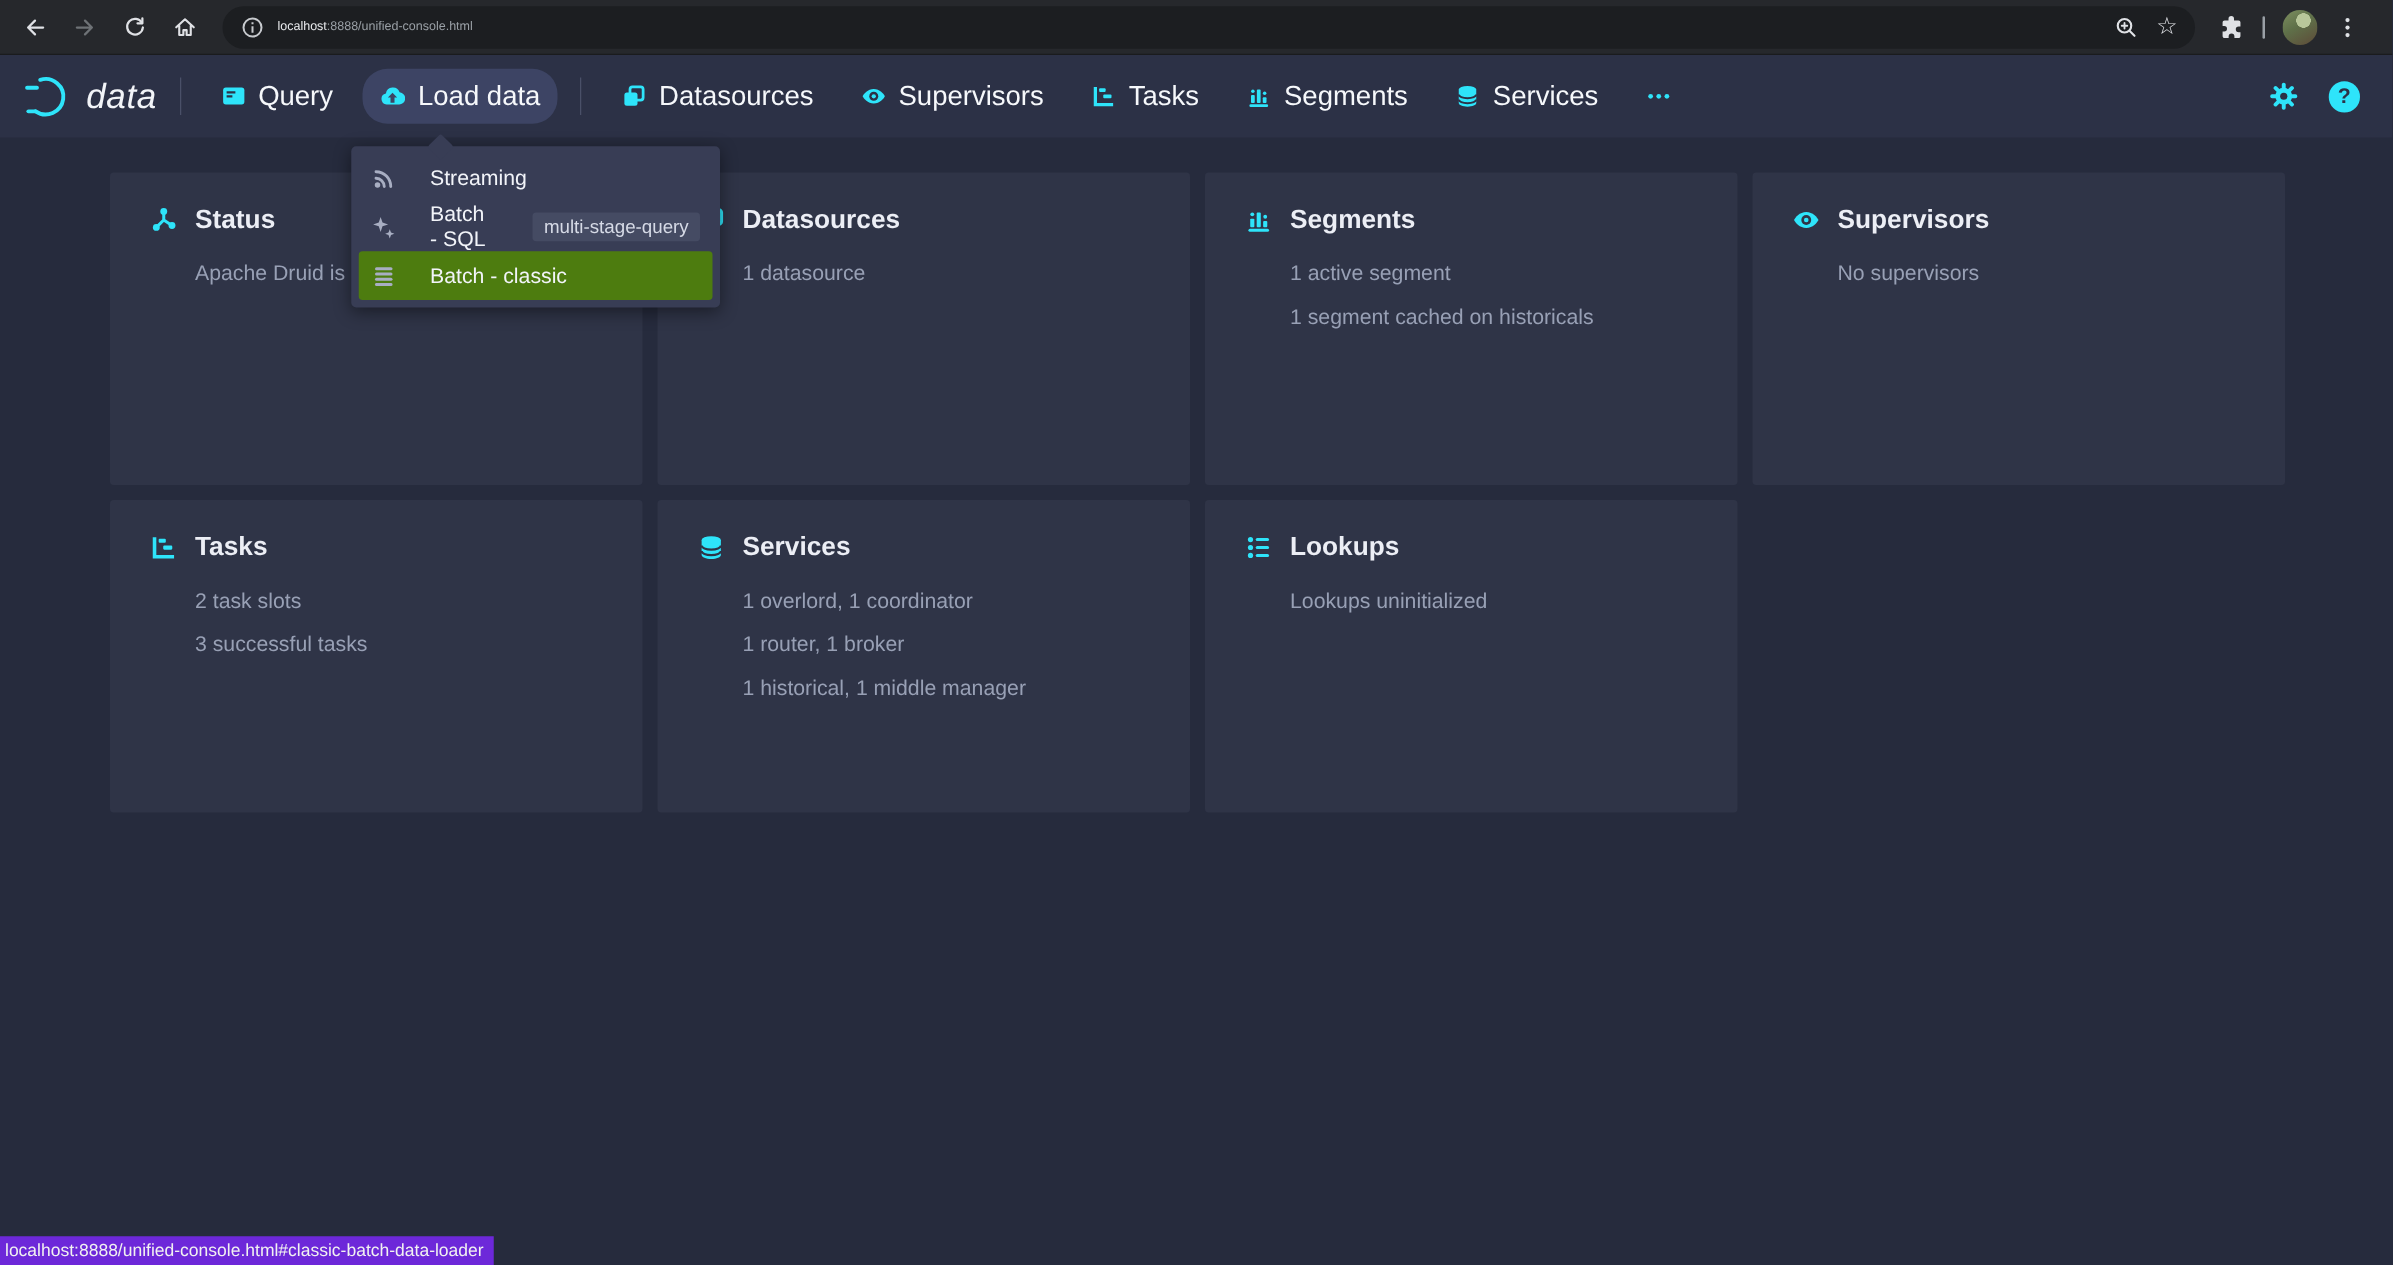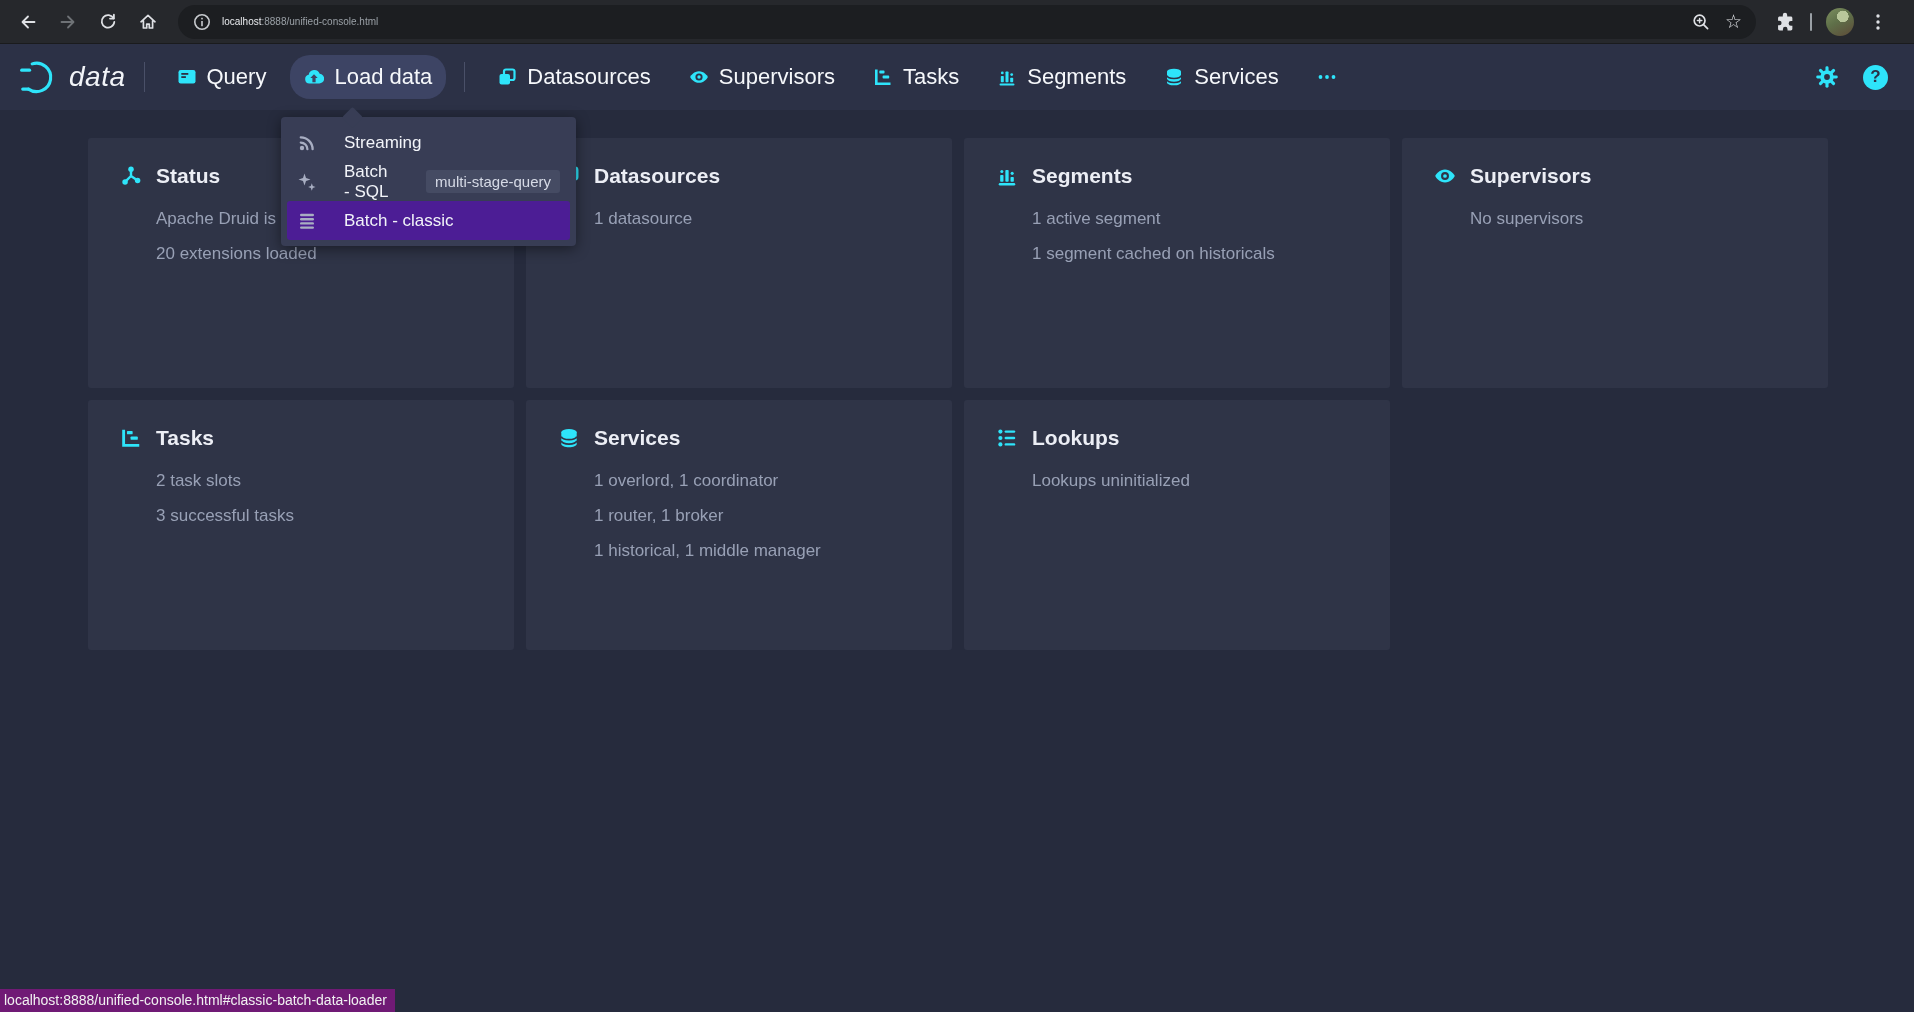--- a/index.html
+++ b/index.html
@@ -72,7 +72,7 @@
     display:flex; align-items:center; gap:27px; height:39px; margin:0 6px;
     padding:0 10px; border-radius:3px; color:#f2f4f9; font-size:17px; cursor:pointer;
   }
-  .menu-item.highlighted { background:#4c1d95; }
+  .menu-item.highlighted { background:#4d7c0f; }
   .menu-icon { color:#a8aec2; flex:none; display:flex; }
   .menu-badge {
     background:#454b63; color:#d6dae6; font-size:15px; padding:3px 9px;

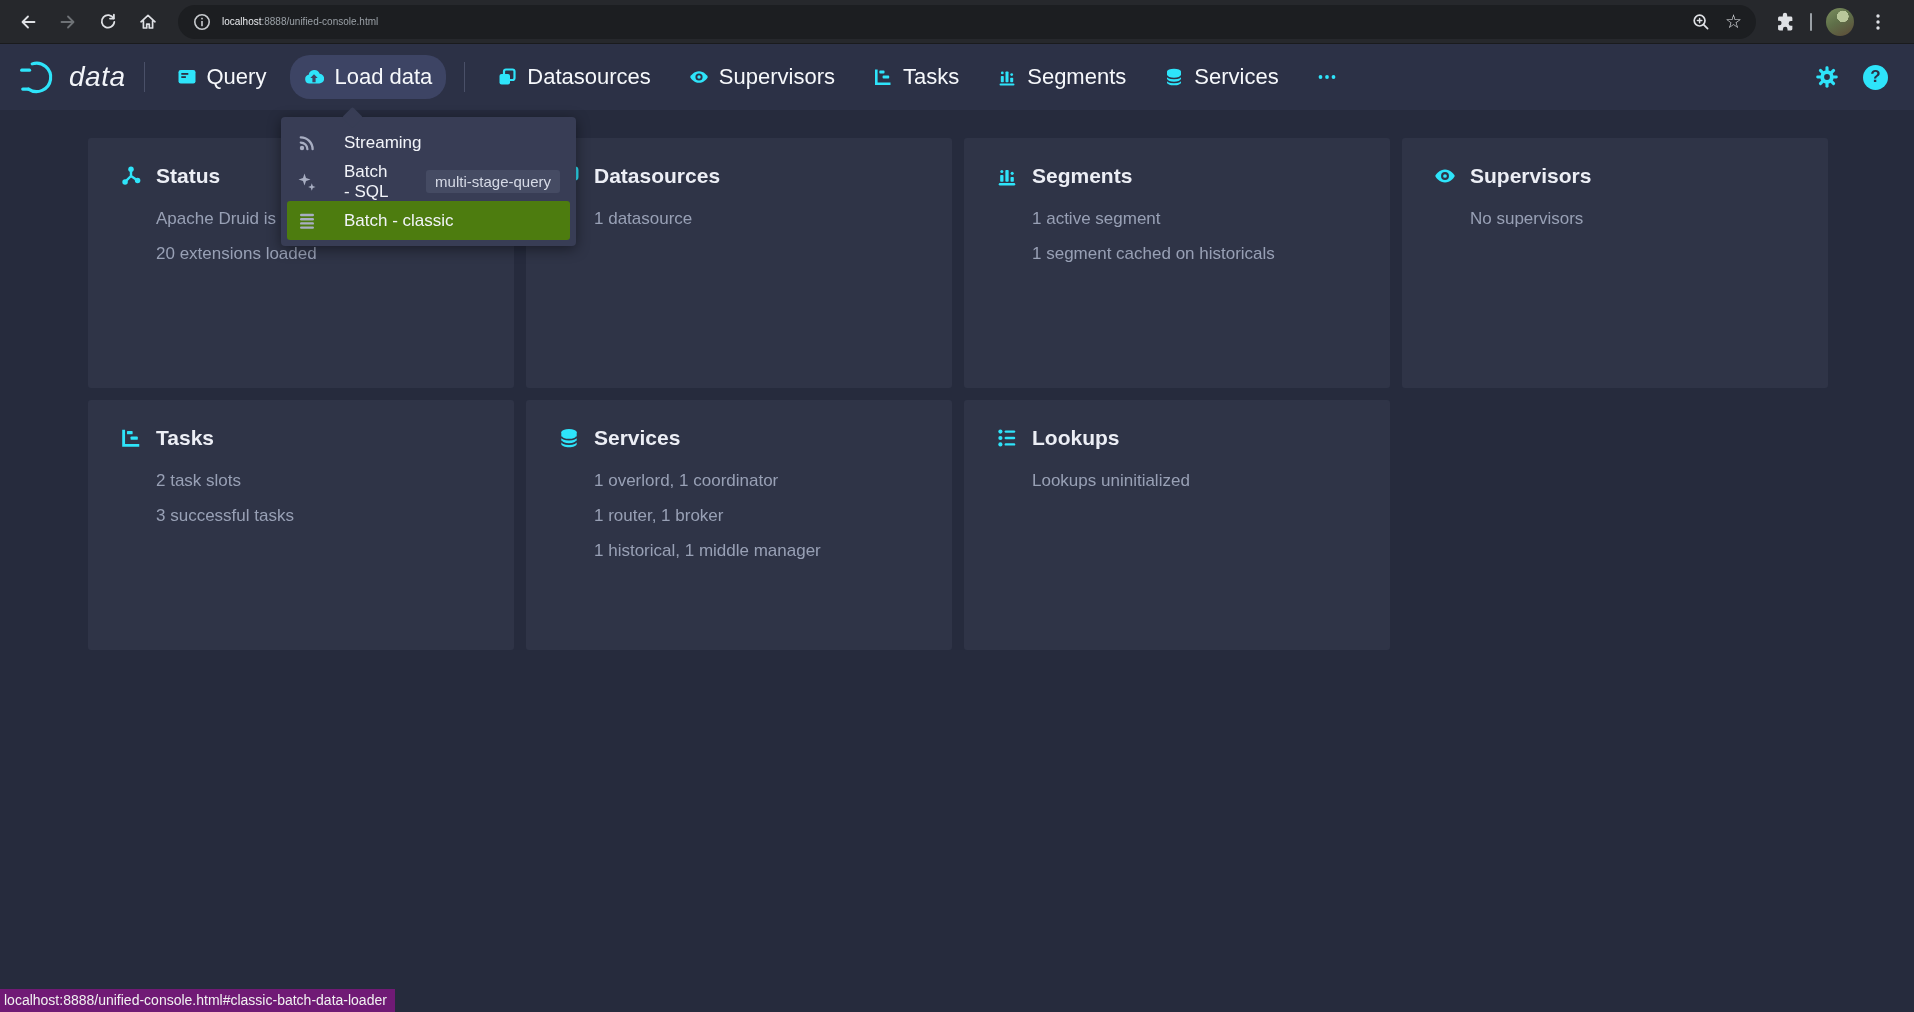--- a/index.html
+++ b/index.html
@@ -308,7 +308,6 @@
       </div>
       <div class="card-lines">
         <div class="card-line">Apache Druid is</div>
-        <div class="card-line">20 extensions loaded</div>
       </div>
     </div>
 

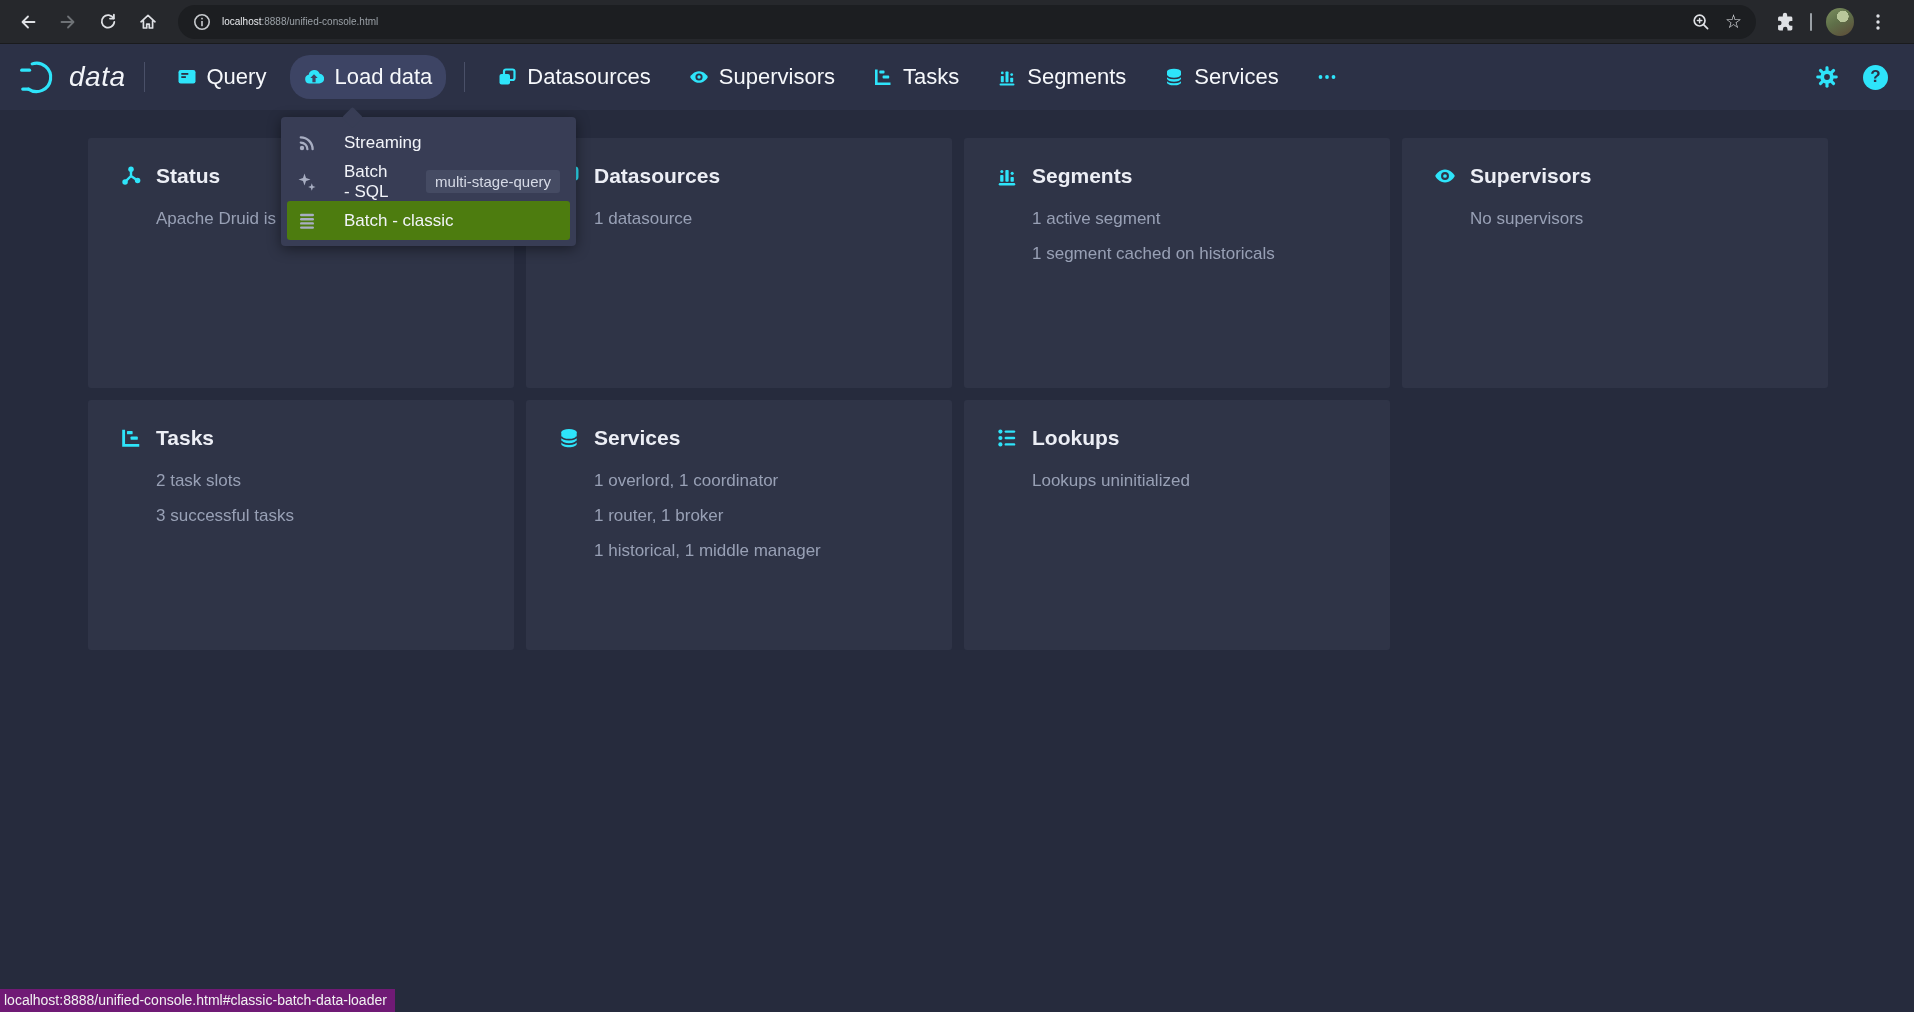--- a/index.html
+++ b/index.html
@@ -96,7 +96,7 @@
 
   
   .statusbar {
-    position:absolute; left:0; bottom:0; background:#701a75; color:#f1f1f1;
+    position:absolute; left:0; bottom:0; background:#6d28d9; color:#f1f1f1;
     font-size:14px; padding:3px 8px 4px 4px; white-space:nowrap; z-index:20;
   }
 

